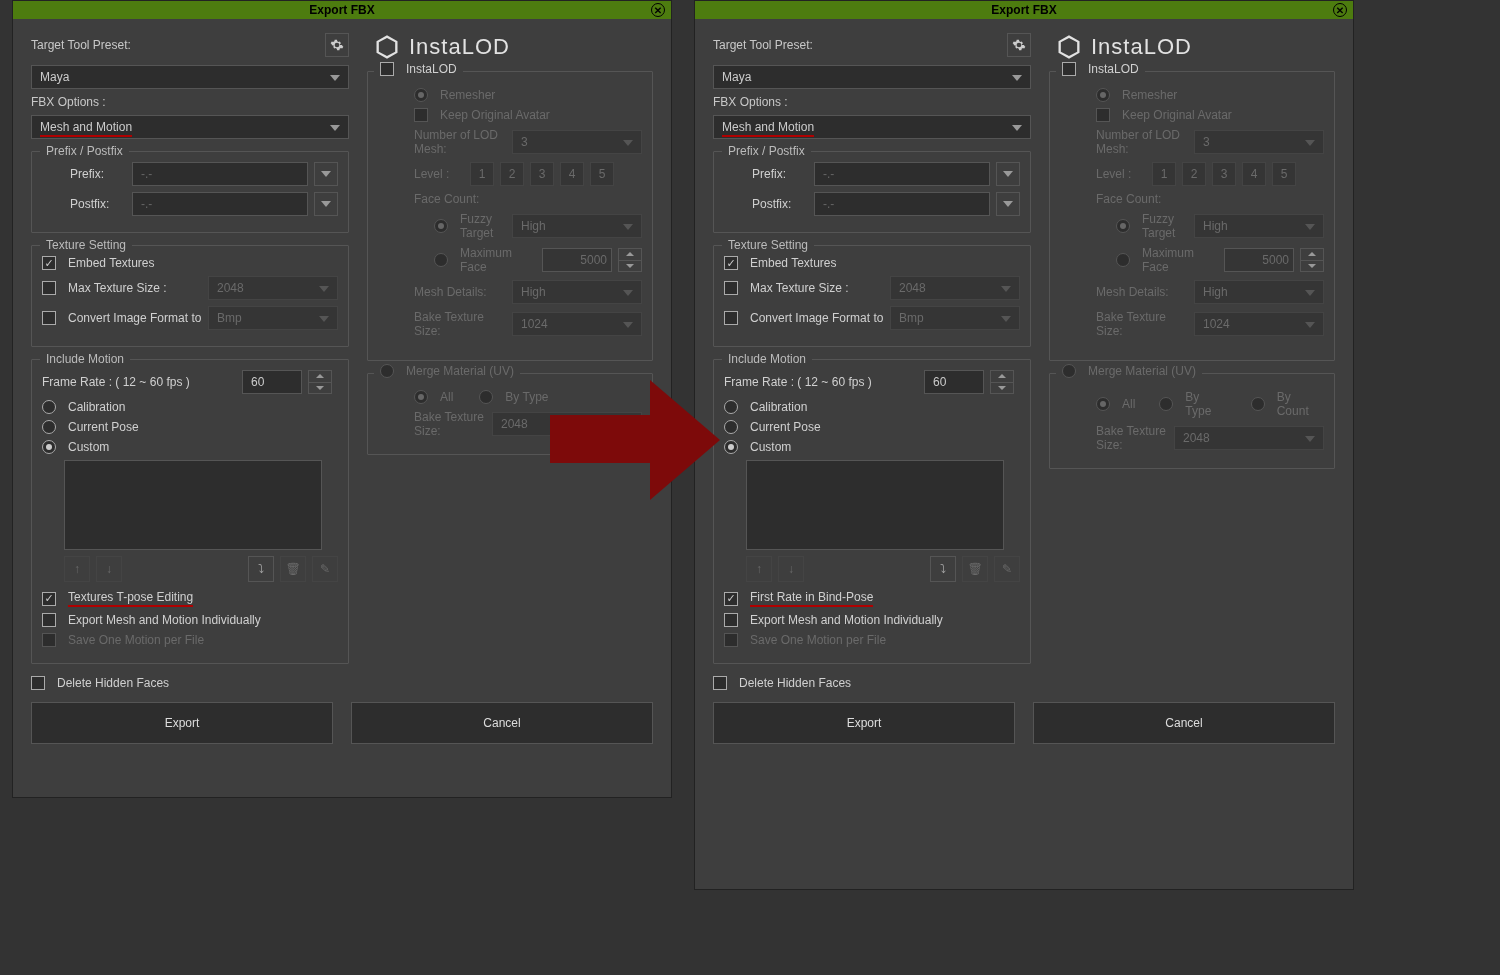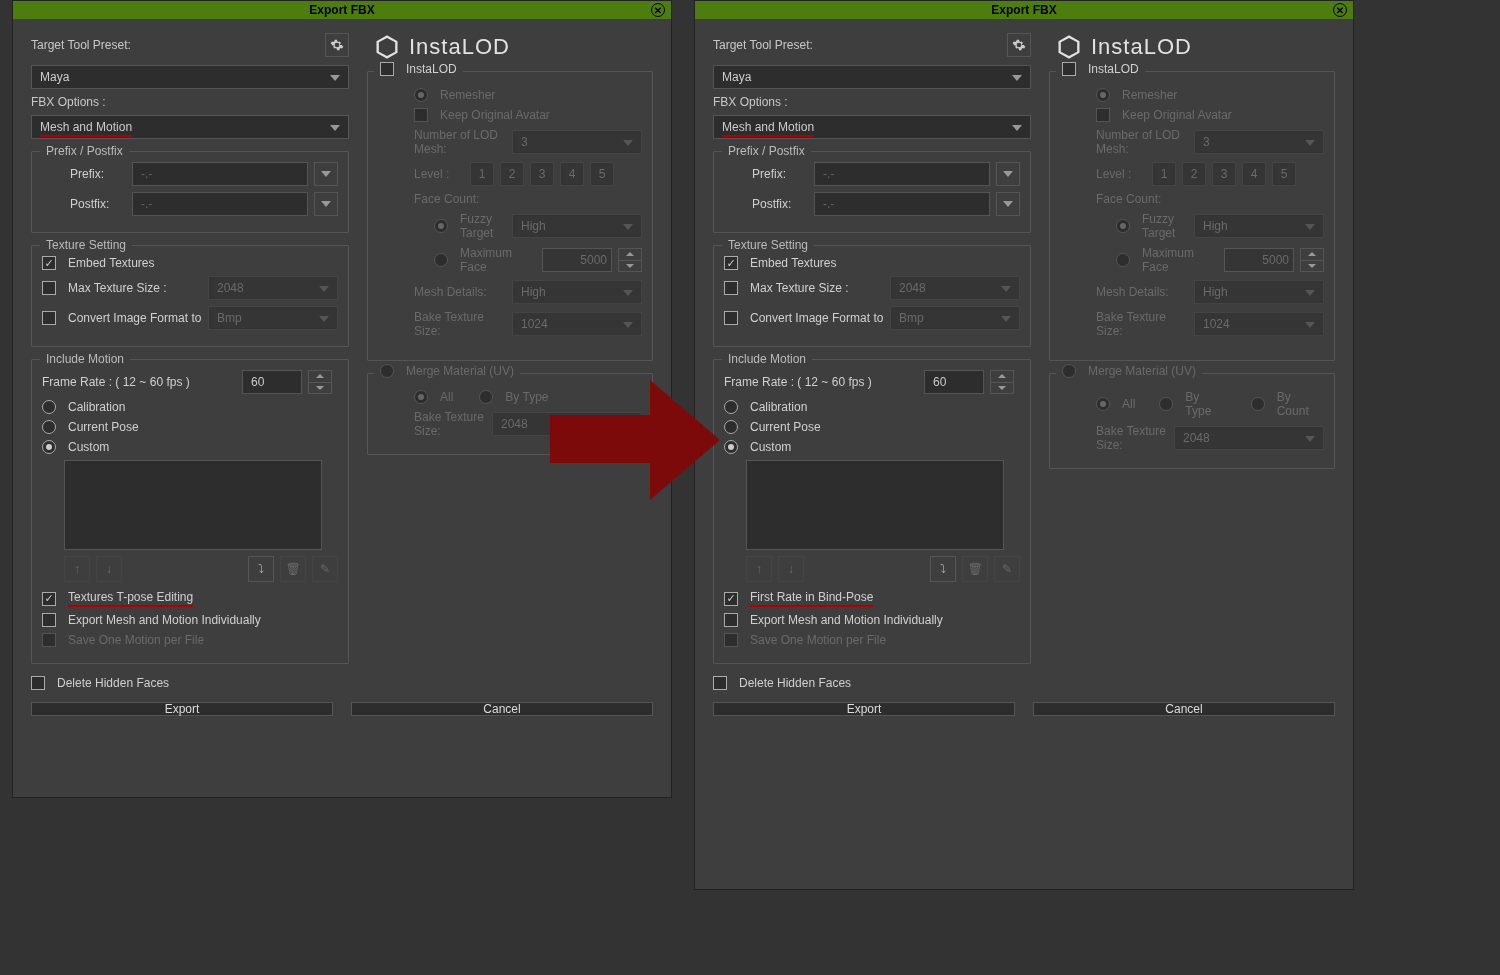--- a/index.html
+++ b/index.html
@@ -47,7 +47,7 @@
   .iconbtn.disabled { color:#555; border-color:#444; cursor:default; }
   .spacer { flex:1; }
   .btnrow { display:flex; gap:18px; padding:0 18px 14px 18px; }
-  .bigbtn { flex:1; background:#2d2d2d; border:1px solid #555; height:14px; display:flex; align-items:center; justify-content:center; color:#ddd; cursor:pointer; }
+  .bigbtn { flex:1; background:#2d2d2d; border:1px solid #555; height:42px; display:flex; align-items:center; justify-content:center; color:#ddd; cursor:pointer; }
   .underline-red { border-bottom:2px solid #b00000; padding-bottom:1px; }
   .brand { display:flex; align-items:center; gap:8px; margin-bottom:10px; margin-left:6px; }
   .brand-text { font-size:22px; color:#e2e2e2; letter-spacing:1px; }

